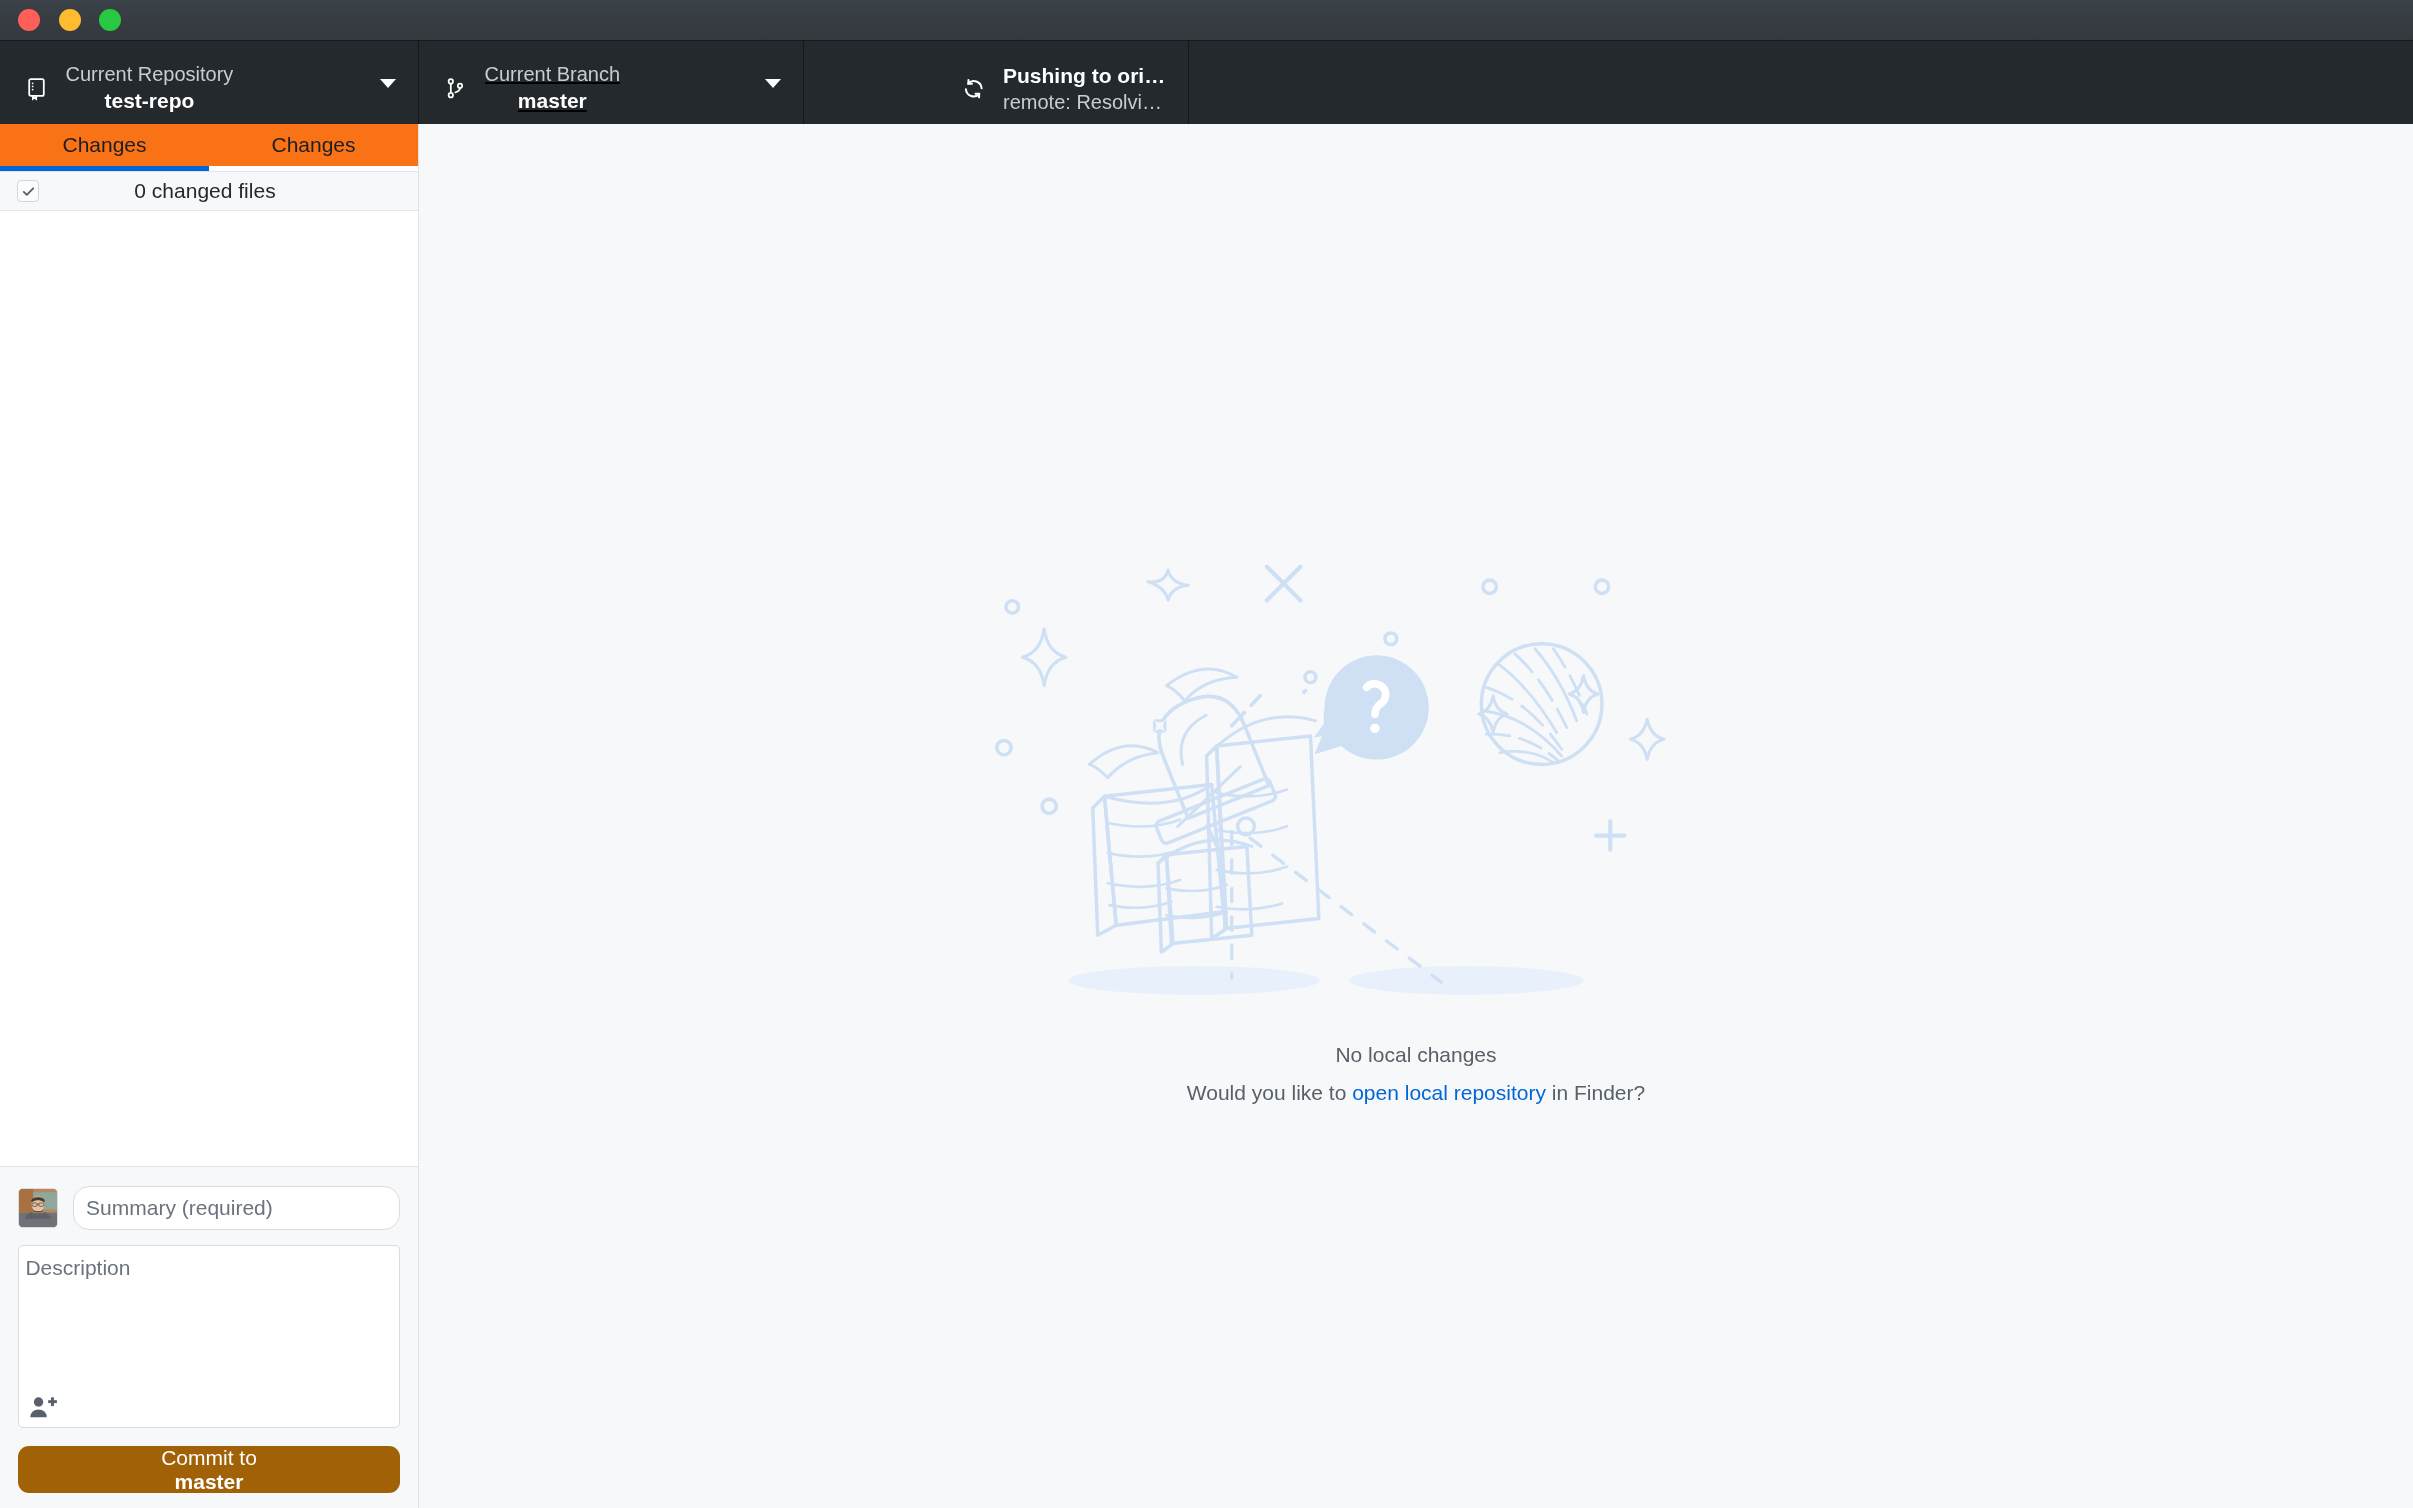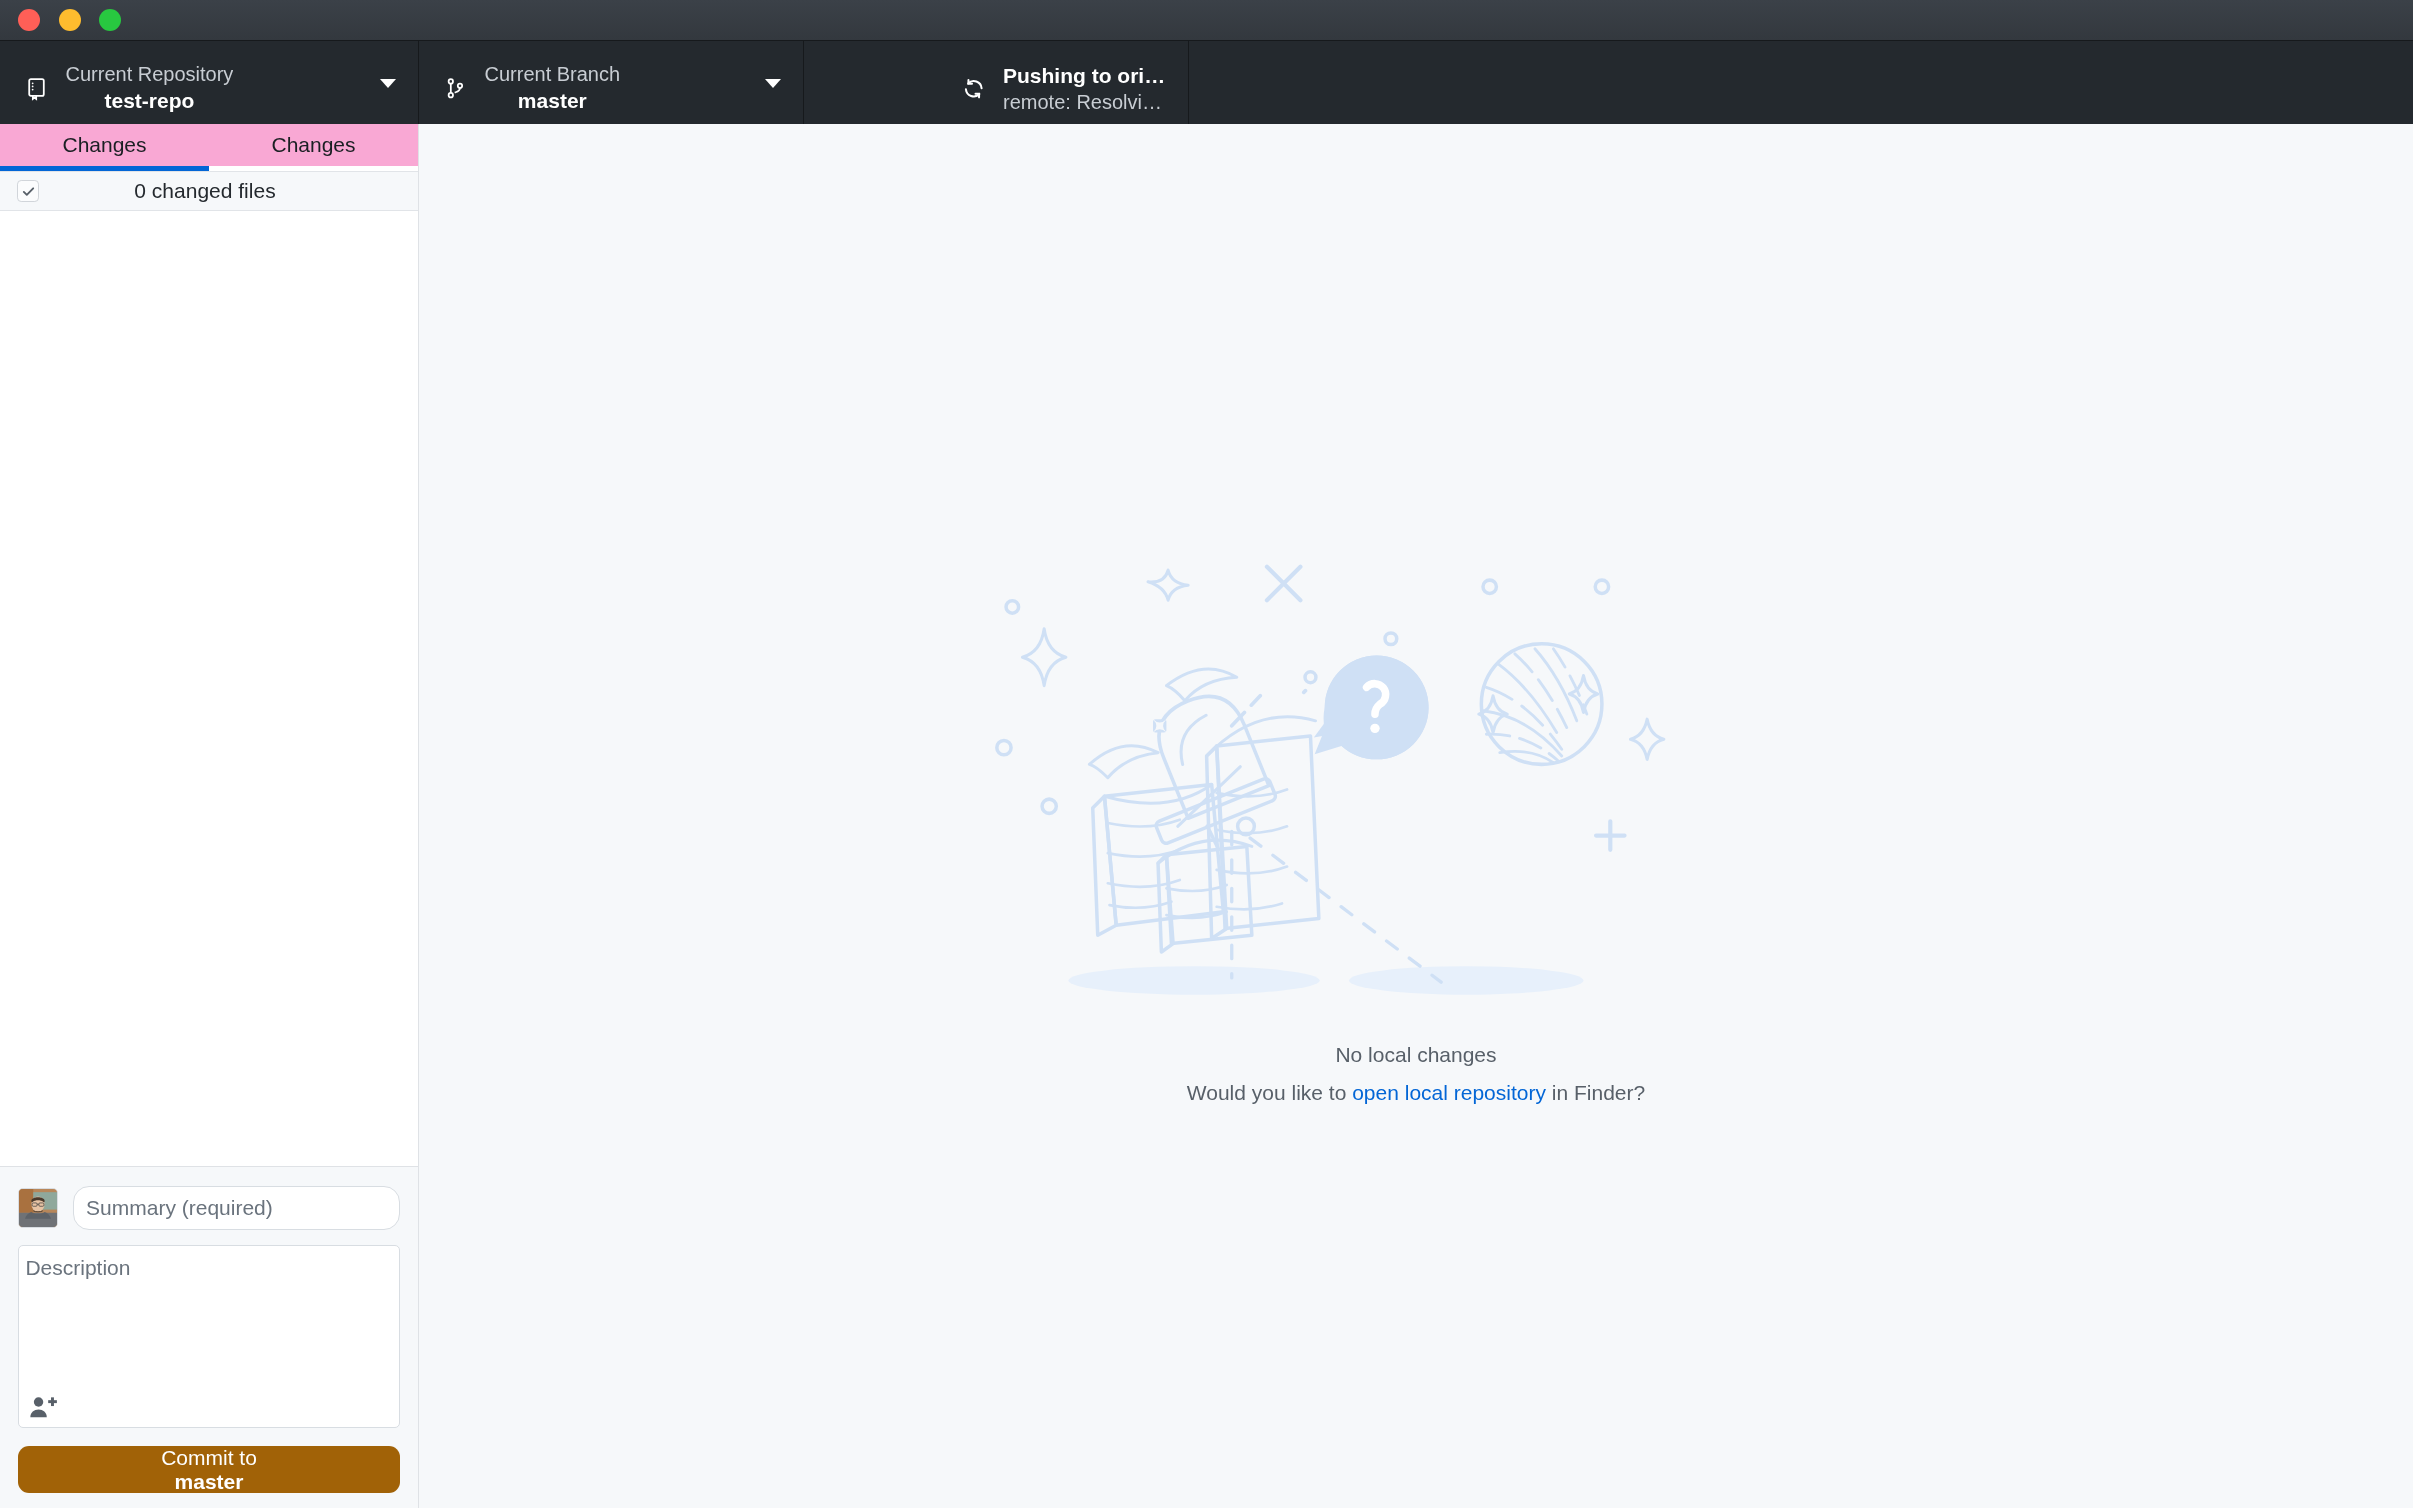--- a/index.html
+++ b/index.html
@@ -47,7 +47,7 @@
     text-align: center;
   }
   .tb-repo   { width: 419px; }
-  .tb-branch { width: 385px; }
+  .tb-branch { width: 385px; text-decoration: underline; }
   .tb-push   { width: 385px; padding-left: 25px; overflow: hidden; }
   .tb-rest   { flex: 1 1 auto; border-right: none; }
 

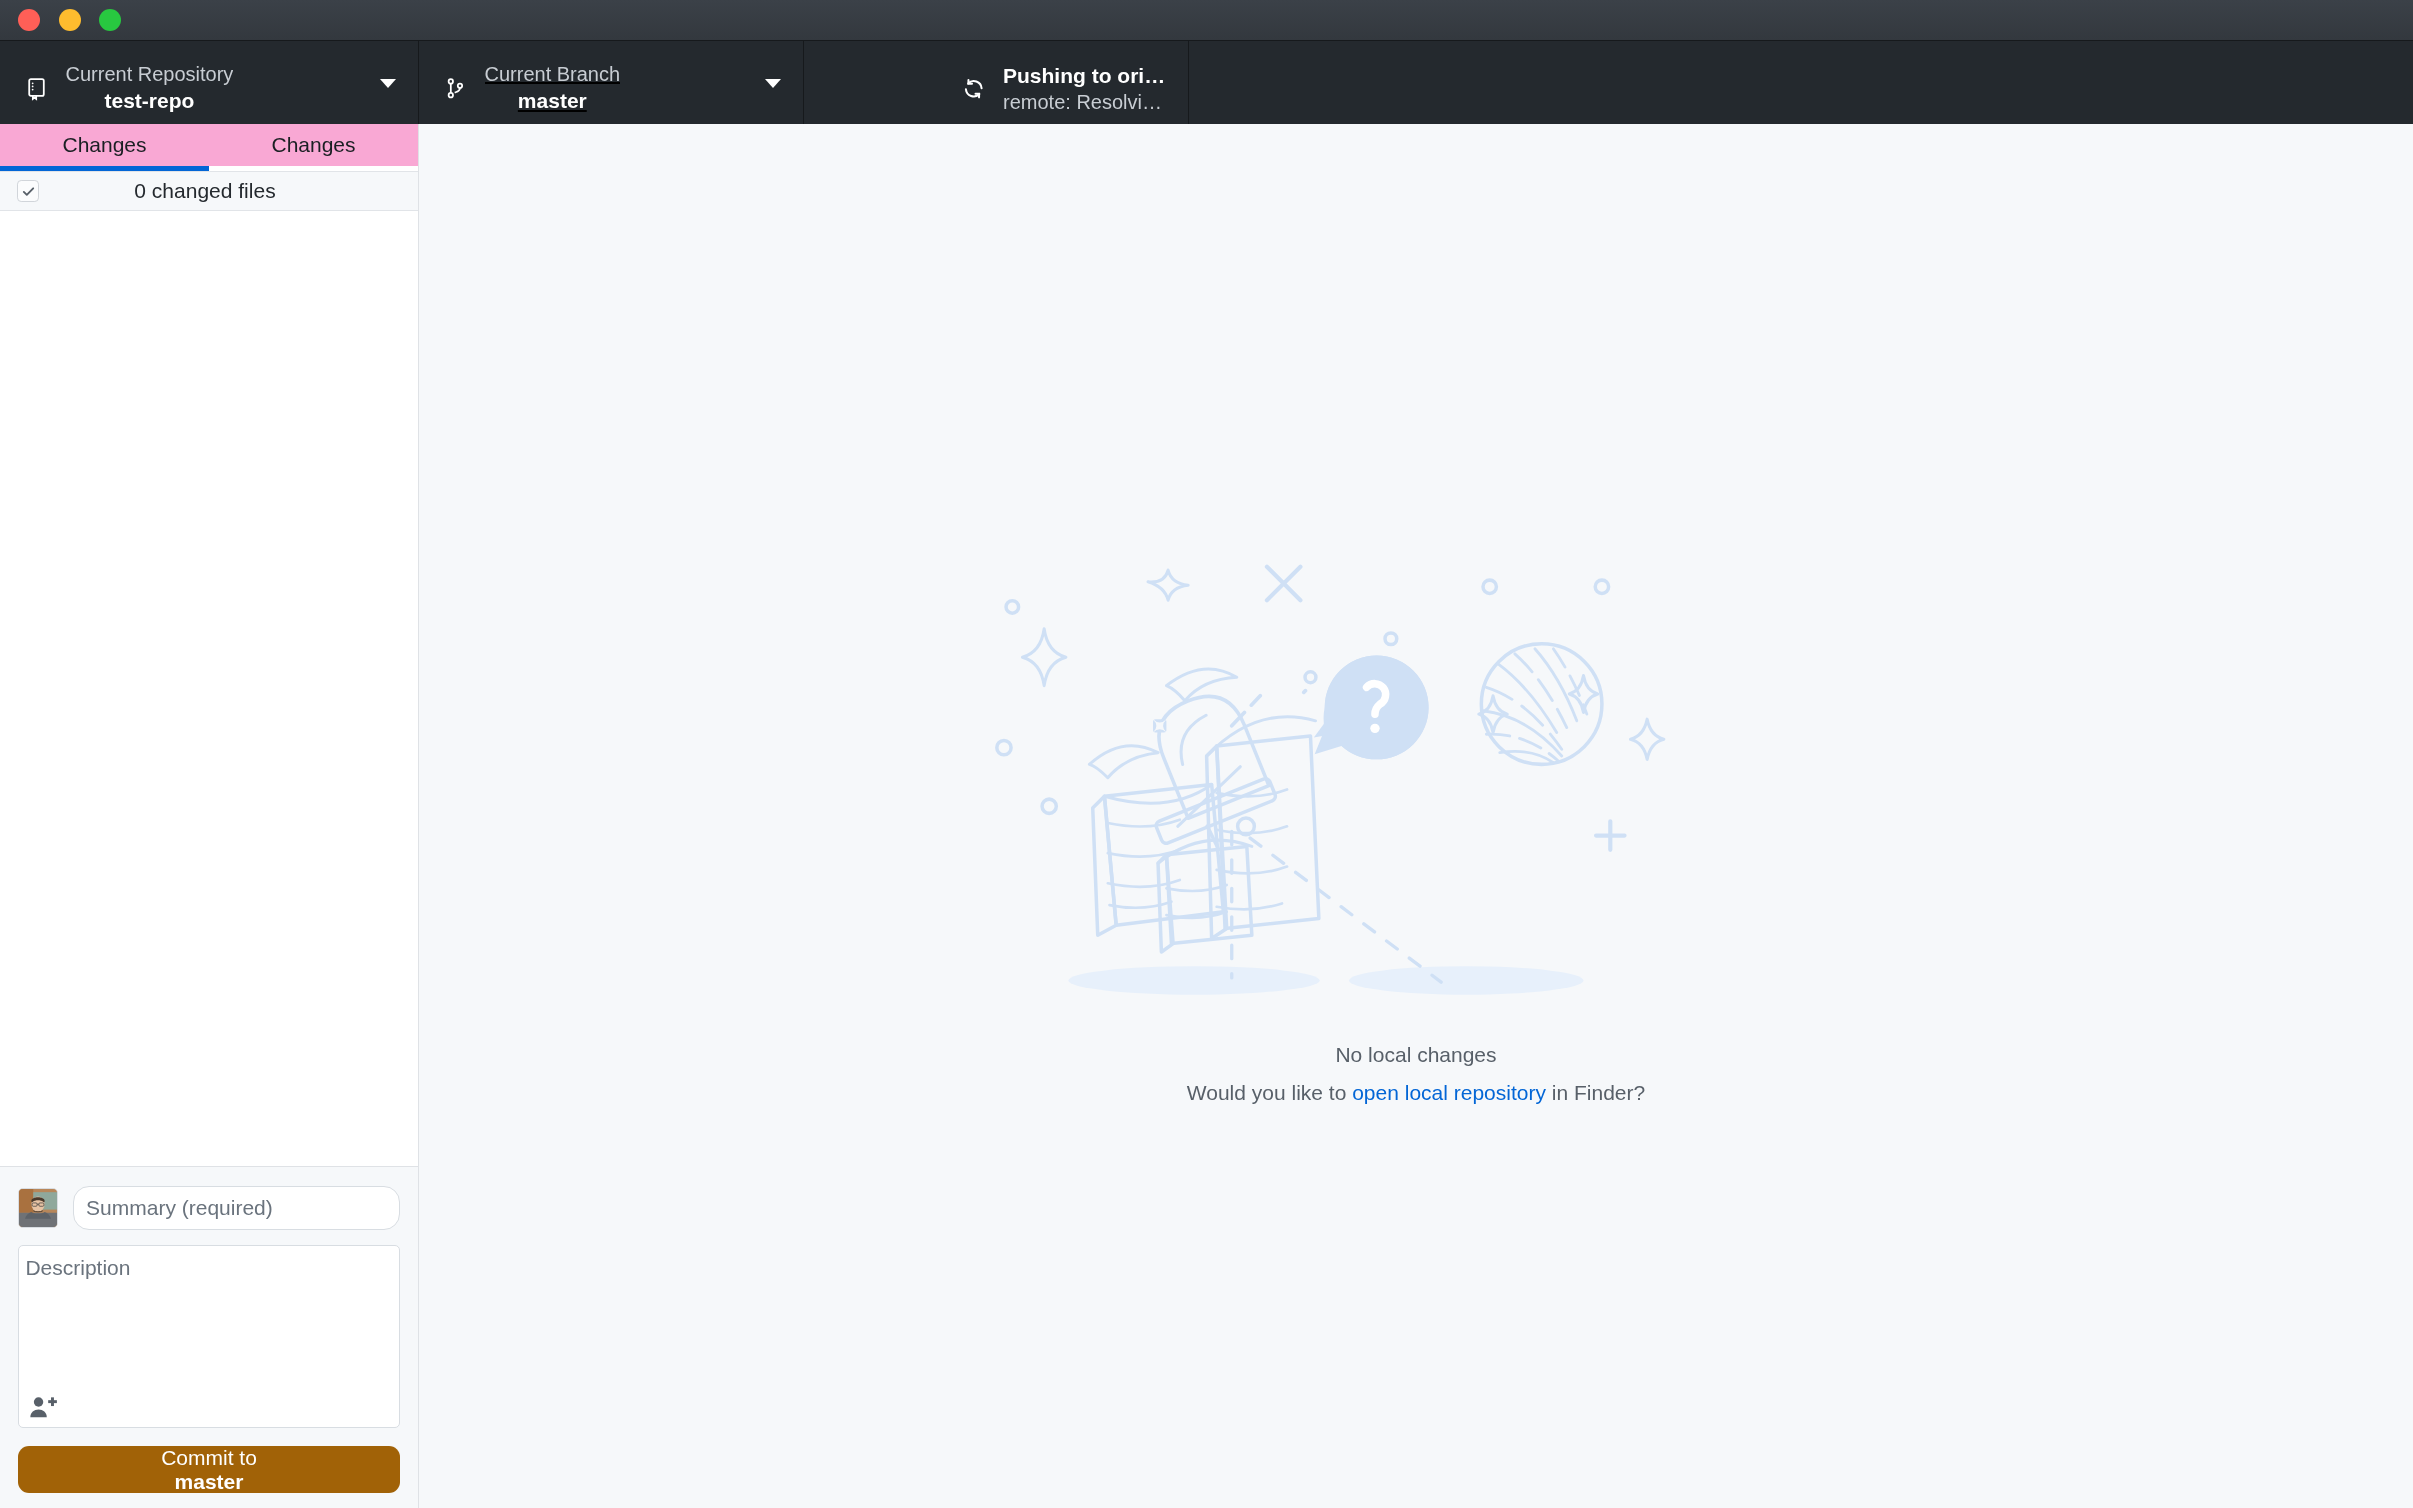--- a/index.html
+++ b/index.html
@@ -101,7 +101,7 @@
     display: flex; align-items: center; justify-content: center;
     font-size: 21px; color: #1b1f23;
     border-bottom: 5px solid transparent;
-    background: #f9a8d4;
+    background: #f97316;
   }
   .tab.active { border-bottom-color: #0366d6; }
   .tab:not(.active) { border-bottom-color: #ffffff; }

